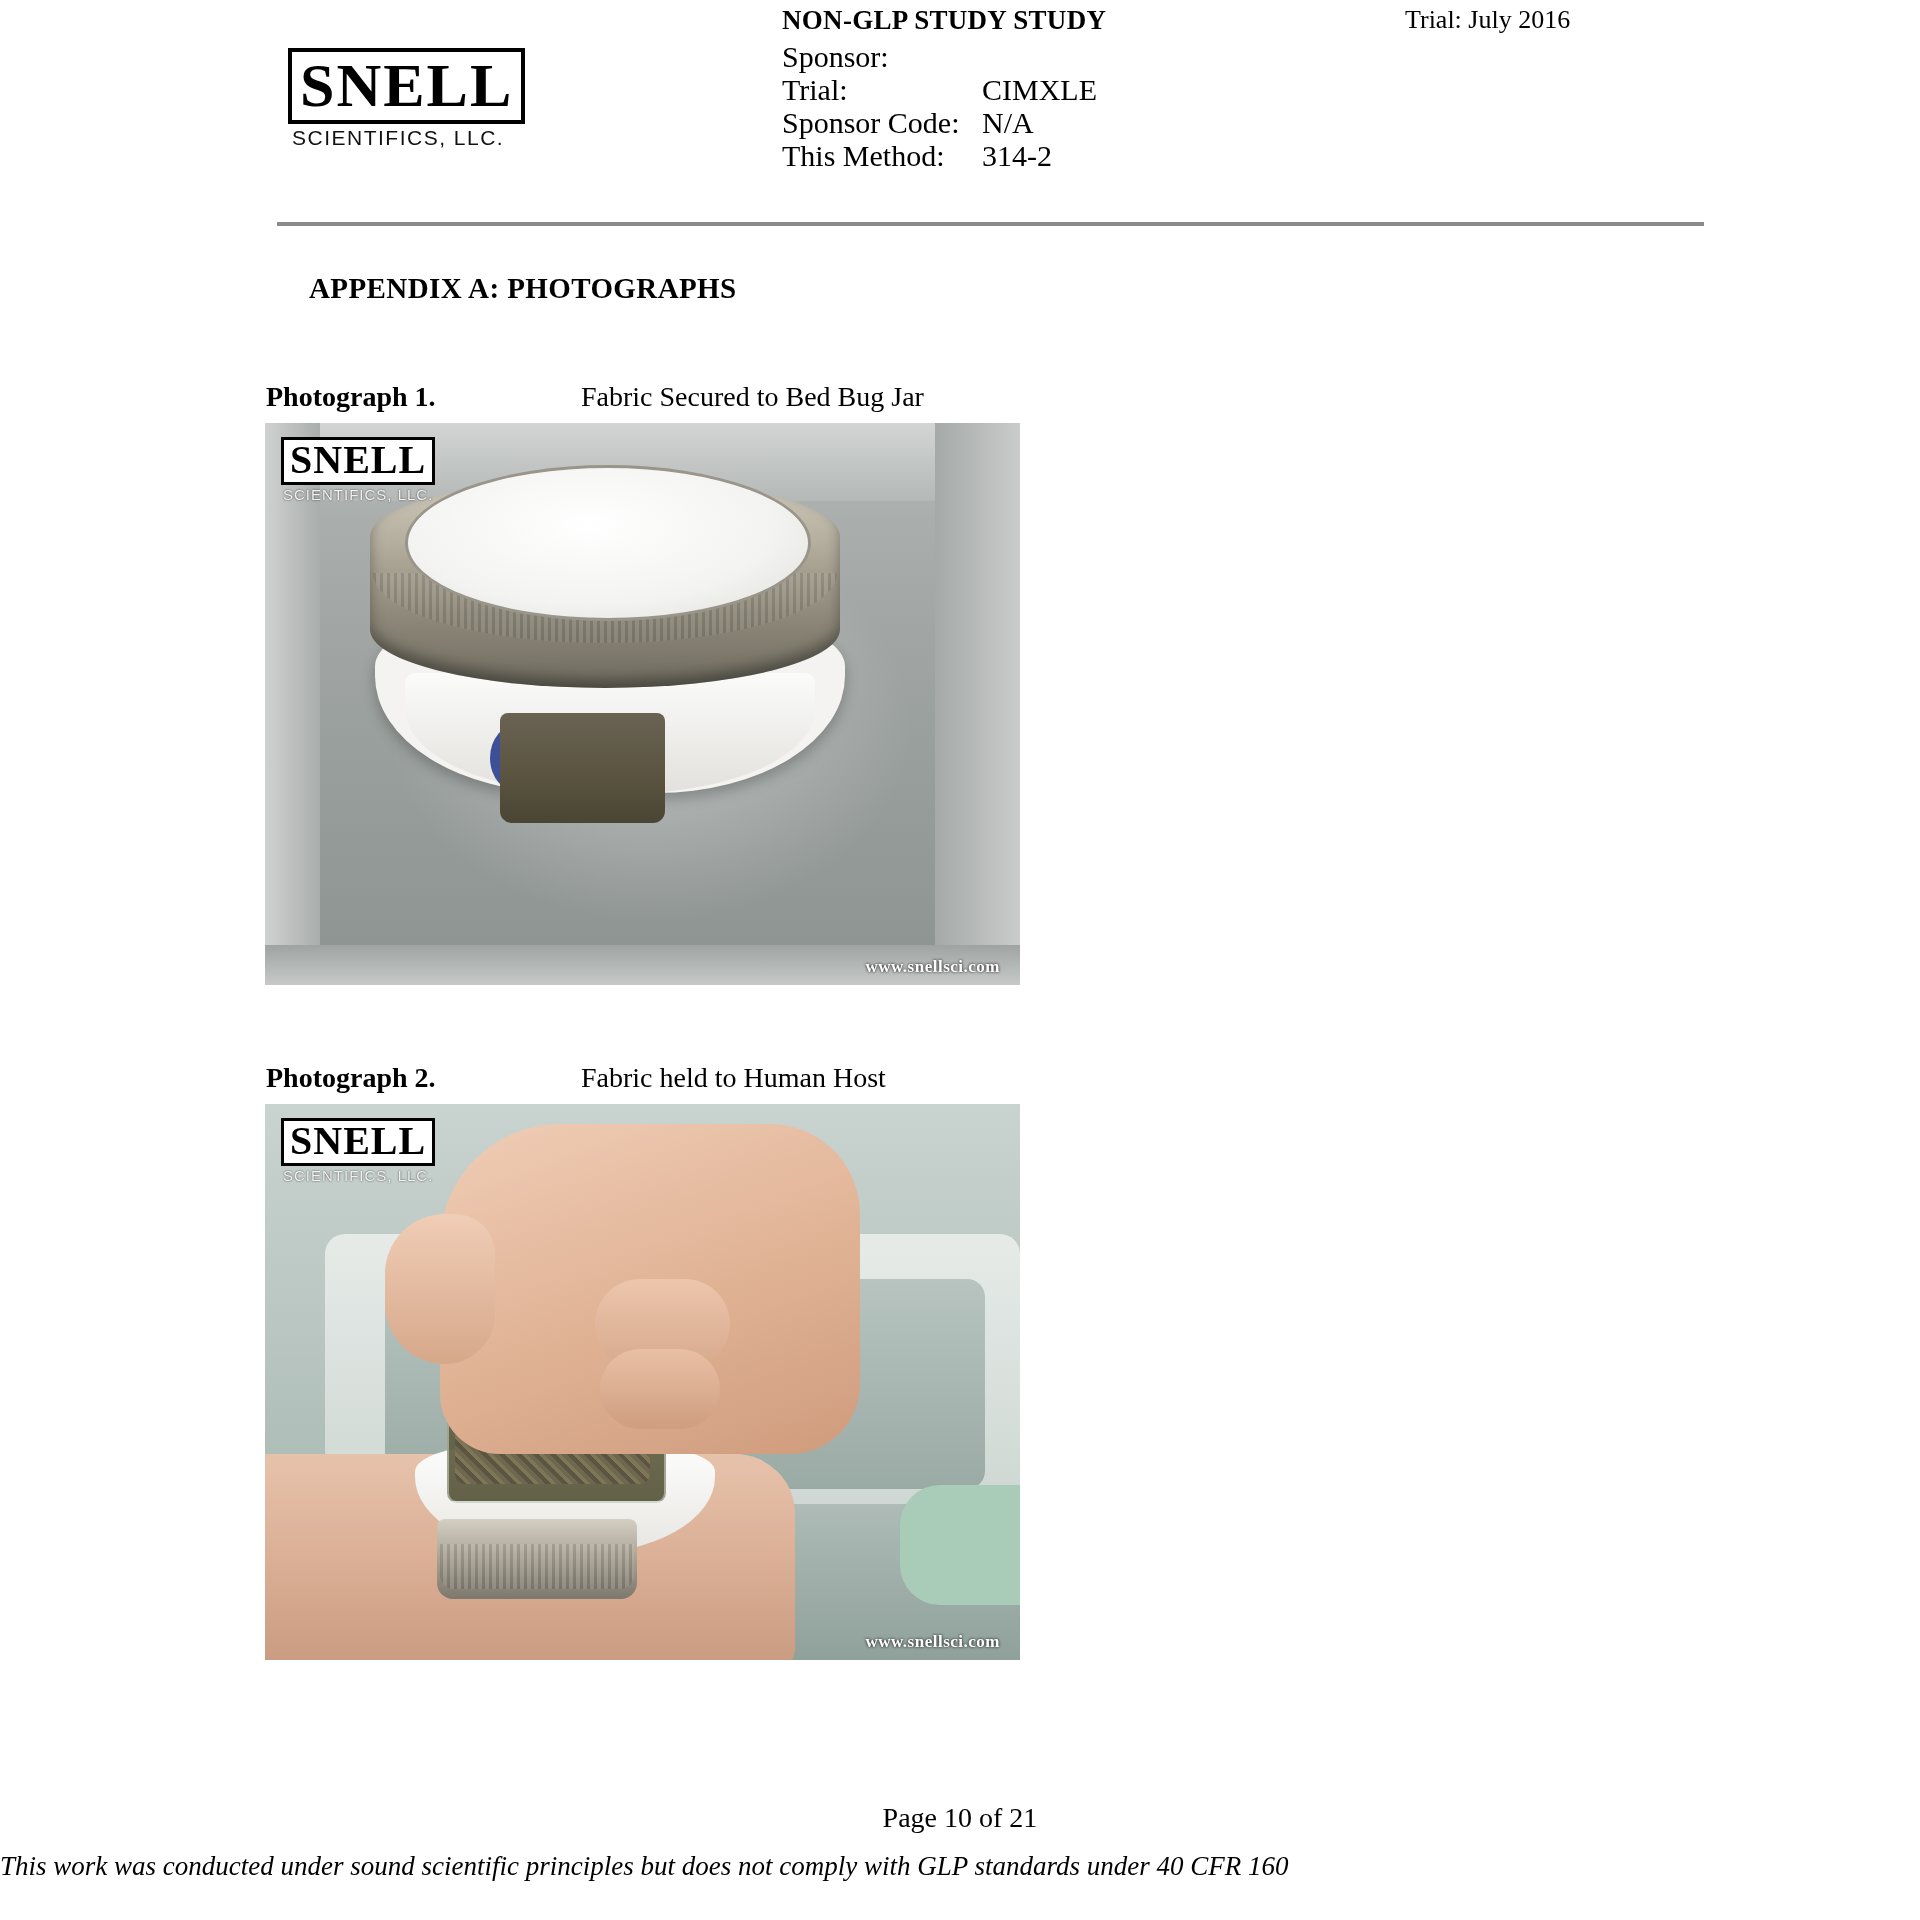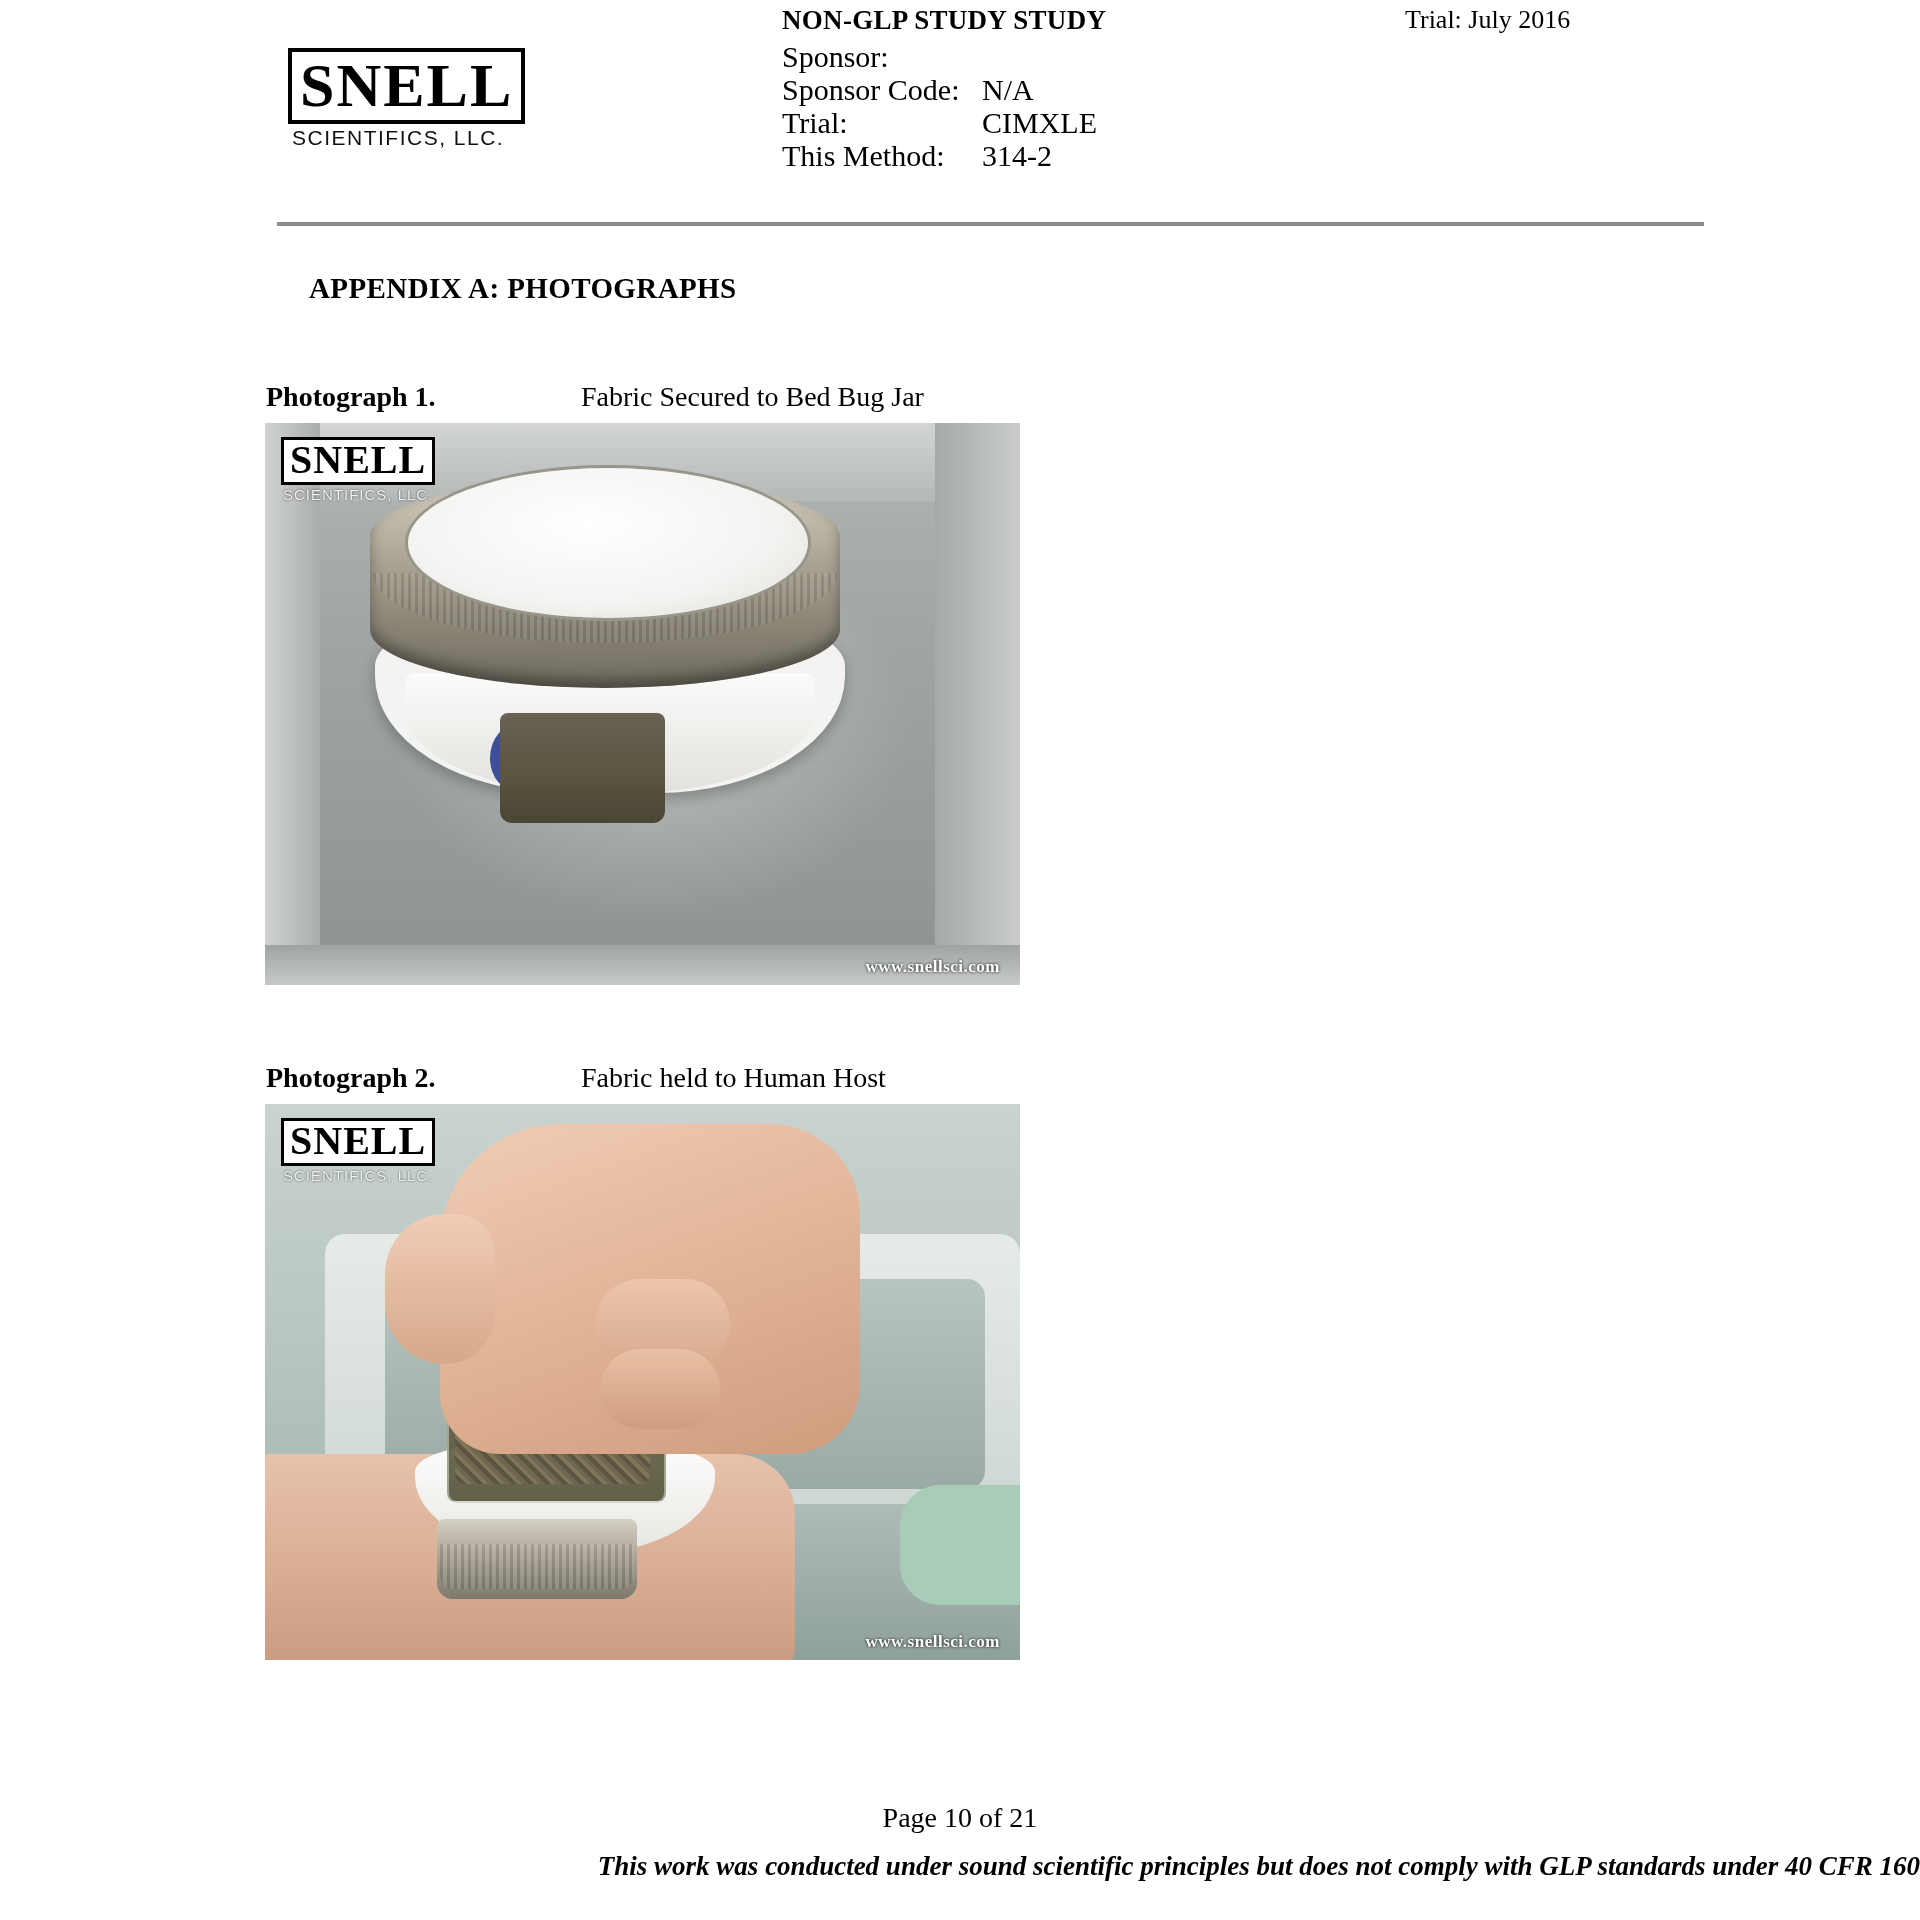--- a/index.html
+++ b/index.html
@@ -367,12 +367,12 @@
         <span class="meta-value"></span>
       </div>
       <div class="meta-row">
+        <span class="meta-label">Trial:</span>
+        <span class="meta-value">CIMXLE</span>
+      </div>
+      <div class="meta-row">
         <span class="meta-label">Sponsor Code:</span>
         <span class="meta-value">N/A</span>
-      </div>
-      <div class="meta-row">
-        <span class="meta-label">Trial:</span>
-        <span class="meta-value">CIMXLE</span>
       </div>
       <div class="meta-row">
         <span class="meta-label">This Method:</span>

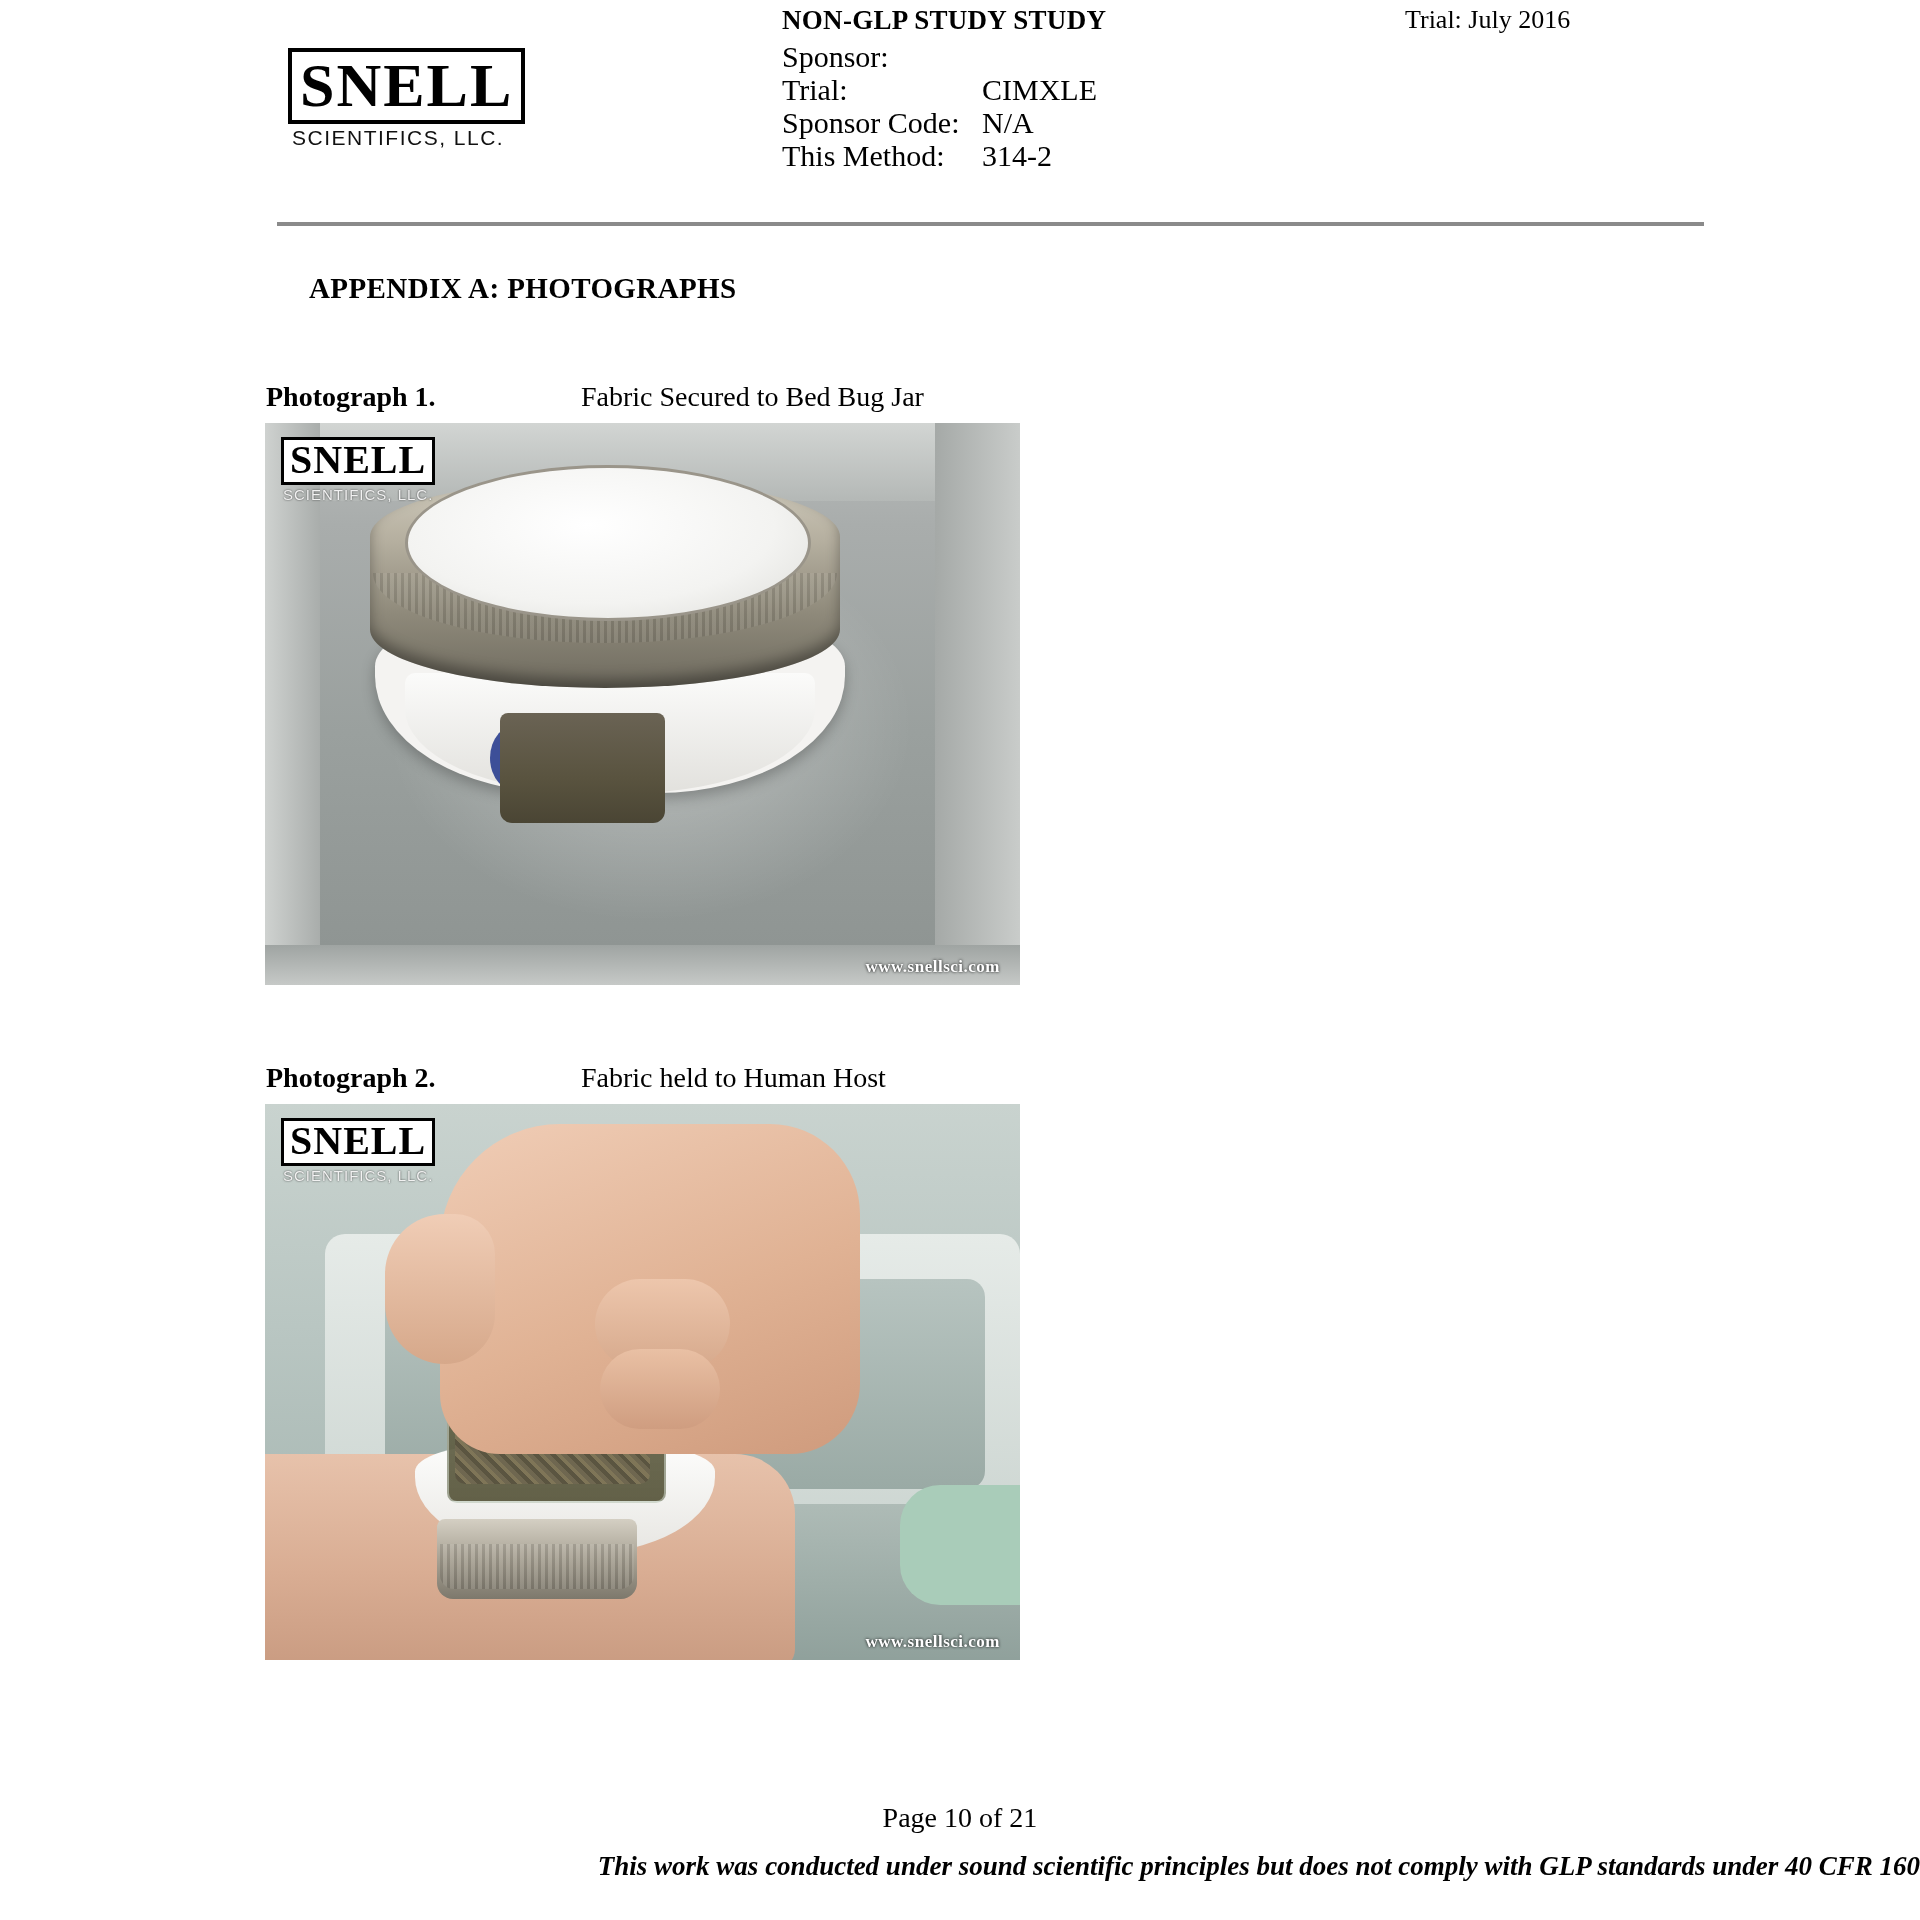--- a/index.html
+++ b/index.html
@@ -336,10 +336,10 @@
     position: absolute;
     left: 0; right: 0;
     top: 1851px;
-    text-align: right;
+    text-align: left;
     font-size: 27px;
     font-style: italic;
-    font-weight: bold;
+    font-weight: normal;
   }
 </style>
 </head>

